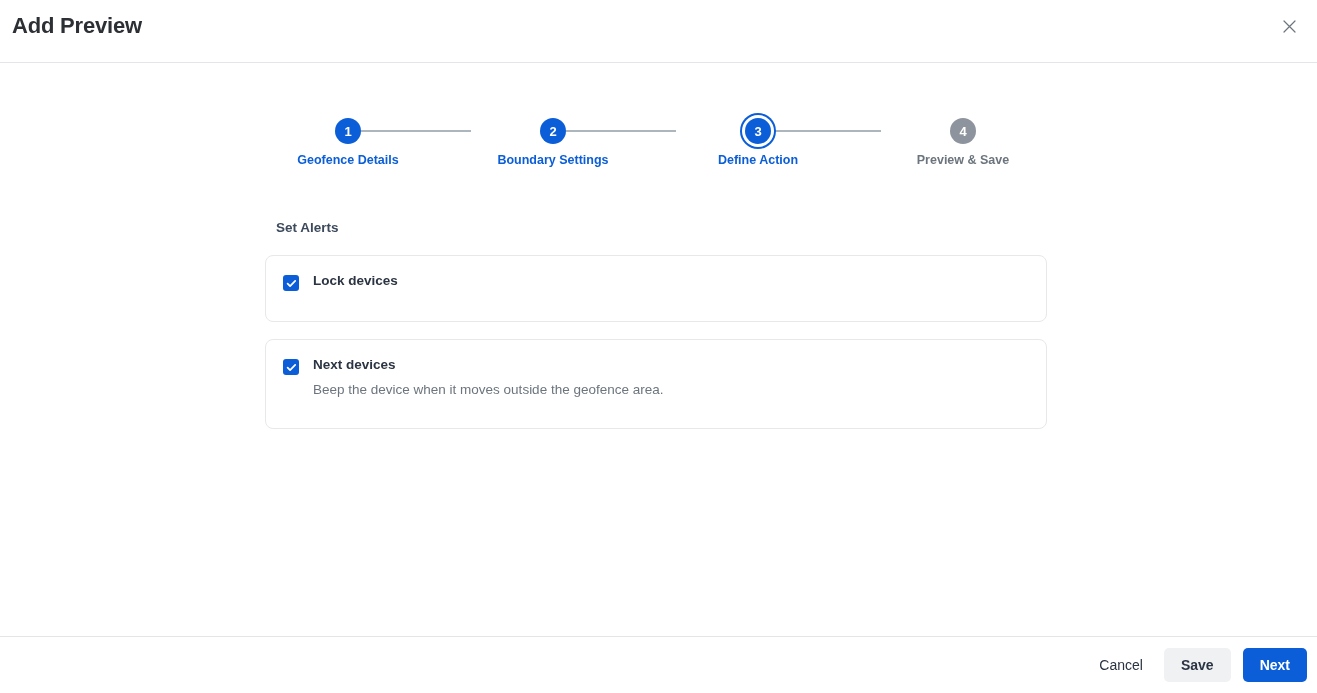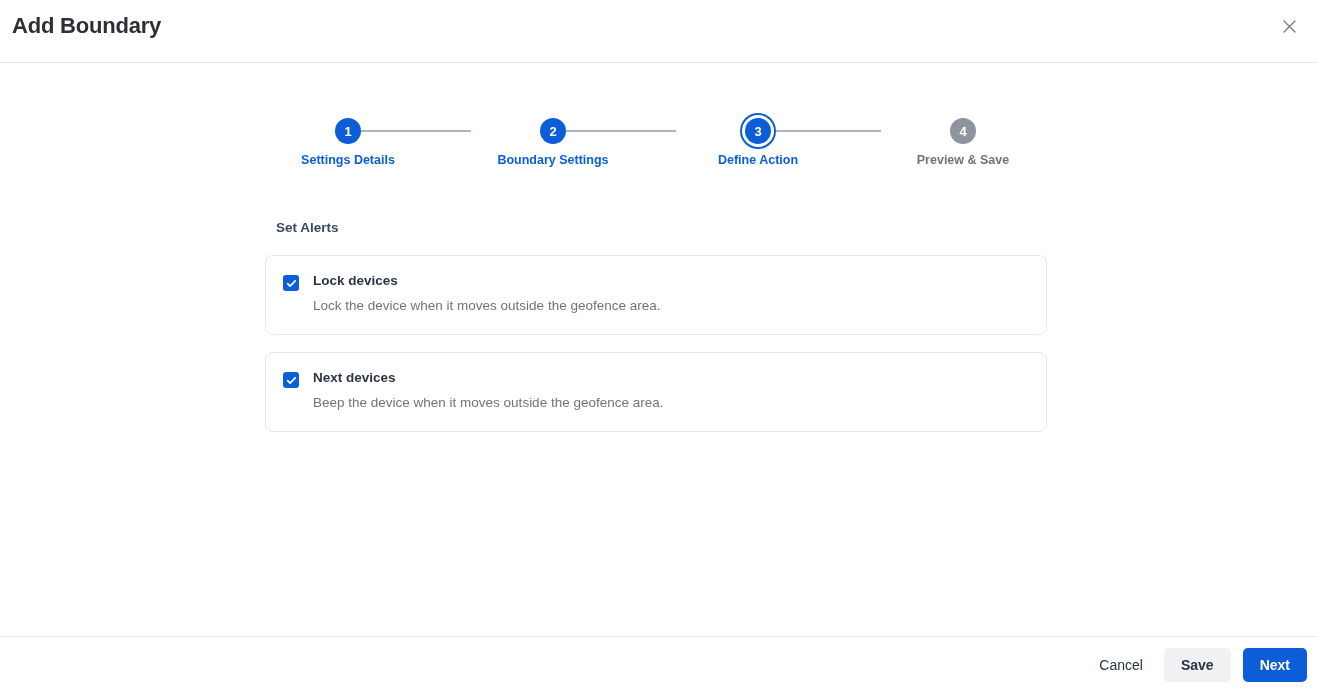--- a/index.html
+++ b/index.html
@@ -197,7 +197,7 @@
 <body>
 
 <div class="modal-header">
-  <div class="modal-title">Add Boundary</div>
+  <div class="modal-title">Add Preview</div>
   <button class="close-button">
     <span>
       <svg width="13" height="13" viewBox="0 0 13 13">

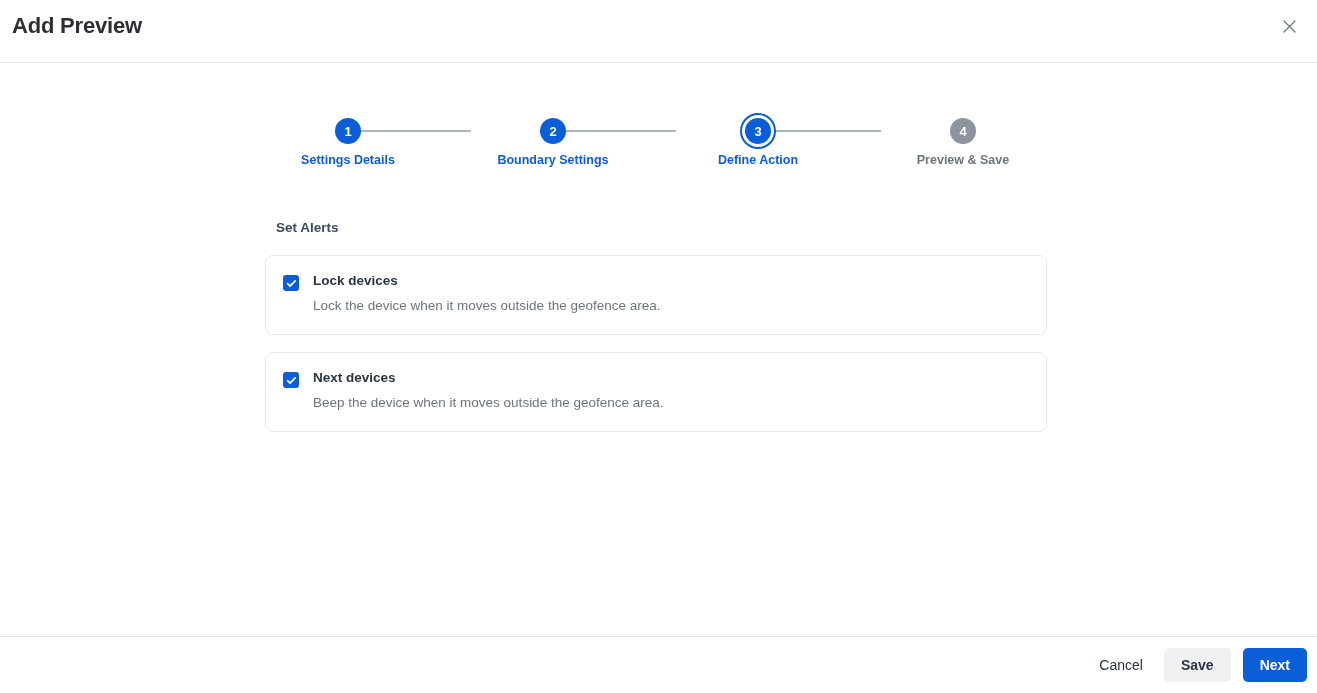--- a/index.html
+++ b/index.html
@@ -216,7 +216,7 @@
 
     <div class="step" style="left:83px;">
       <div class="step-circle done">1</div>
-      <div class="step-label done">Settings Details</div>
+      <div class="step-label done">Geofence Details</div>
     </div>
 
     <div class="step" style="left:288px;">

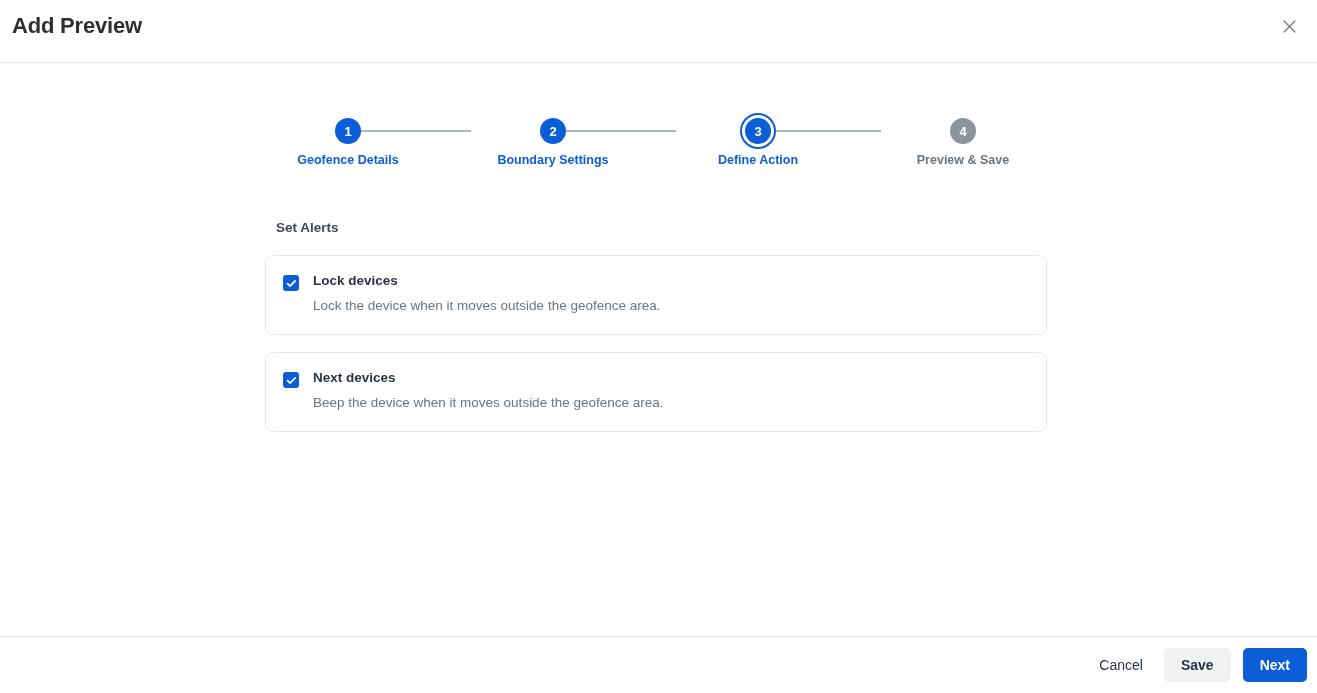--- a/index.html
+++ b/index.html
@@ -120,7 +120,7 @@
     border: 1px solid #e6e8ea;
     border-radius: 8px;
     background: #ffffff;
-    padding: 17px 0 20px 0;
+    padding: 17px 0 30px 0;
     margin-bottom: 17px;
     position: relative;
   }

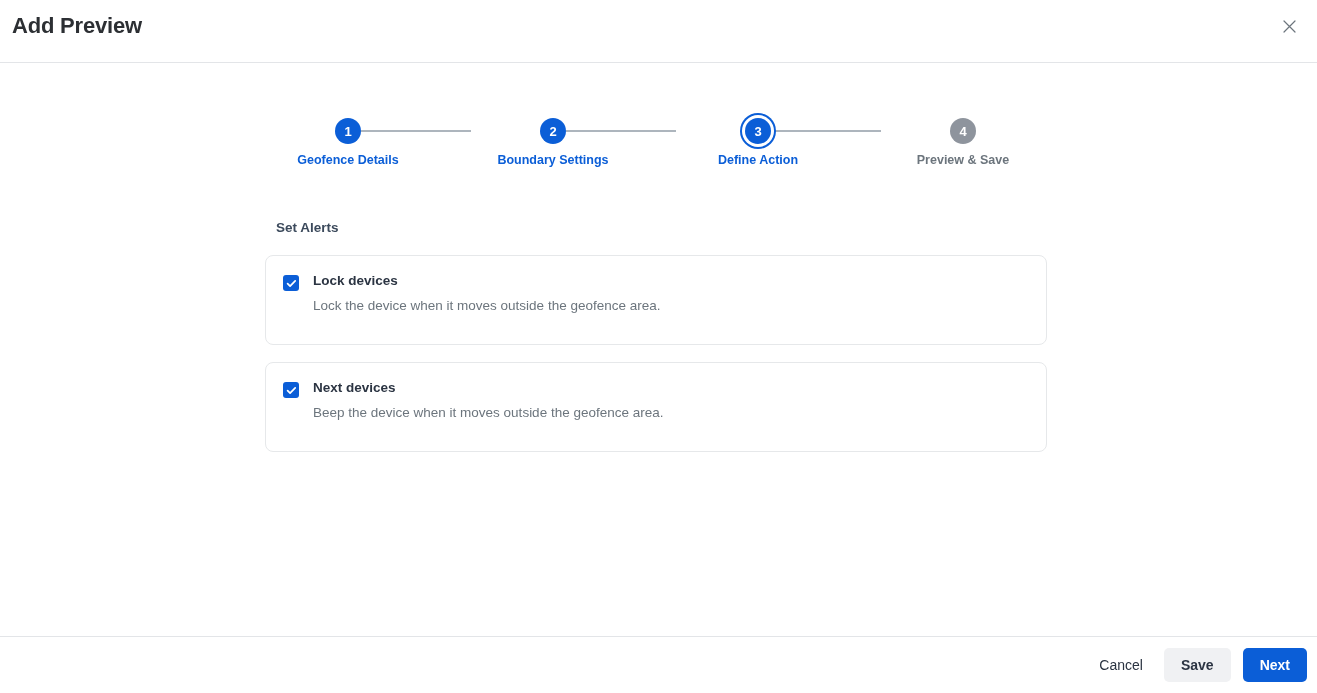--- a/index.html
+++ b/index.html
@@ -250,7 +250,6 @@
         </div>
         <div class="alert-texts">
           <div class="alert-label">Lock devices</div>
-          <div class="alert-desc">Lock the device when it moves outside the geofence area.</div>
         </div>
       </div>
     </div>

